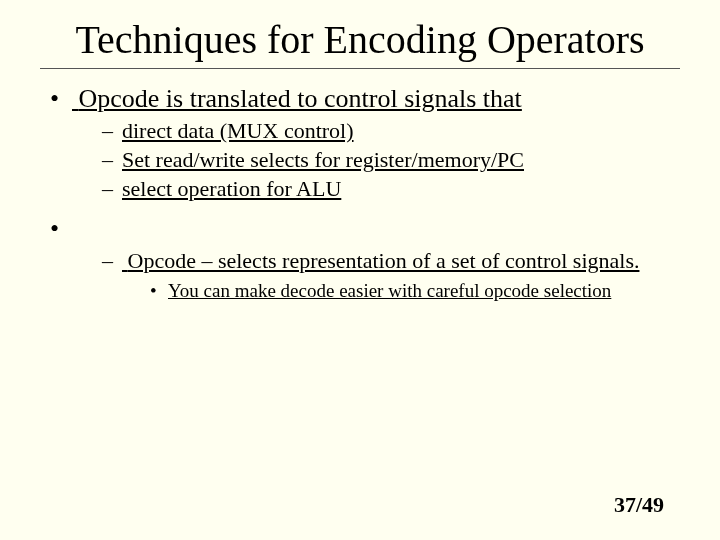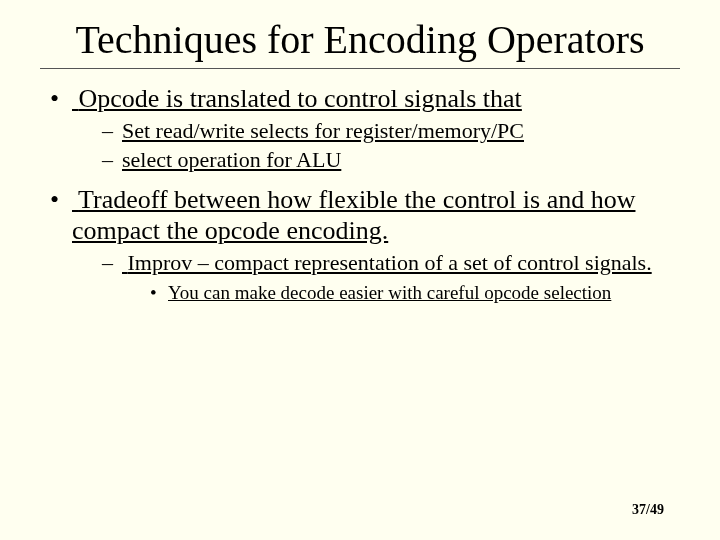--- a/index.html
+++ b/index.html
@@ -102,6 +102,7 @@
     <li>
       <span>Opcode is translated to control signals that</span>
       <ul class="lvl2">
+        <li><span>direct data (MUX control)</span></li>
         <li><span>Set read/write selects for register/memory/PC</span></li>
         <li><span>select operation for ALU</span></li>
       </ul>

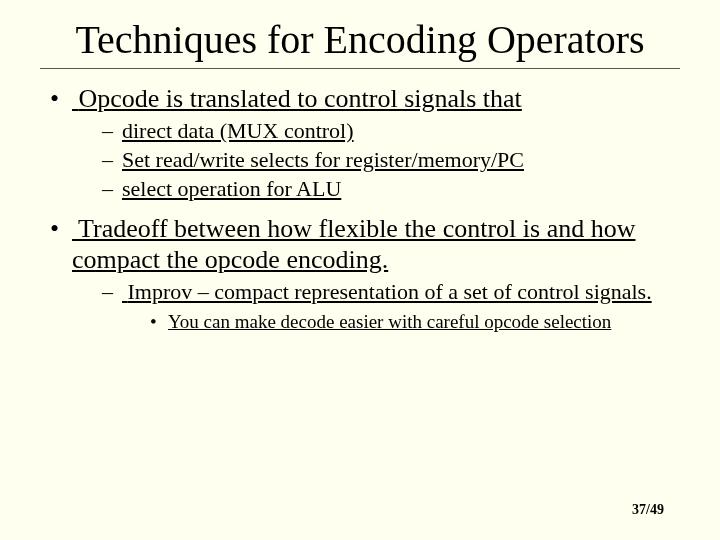--- a/index.html
+++ b/index.html
@@ -108,7 +108,6 @@
       </ul>
     </li>
     <li>
-      <span>Tradeoff between how flexible the control is and how compact the opcode encoding.</span>
       <ul class="lvl2">
         <li>
           <span>Improv – compact representation of a set of control signals.</span>

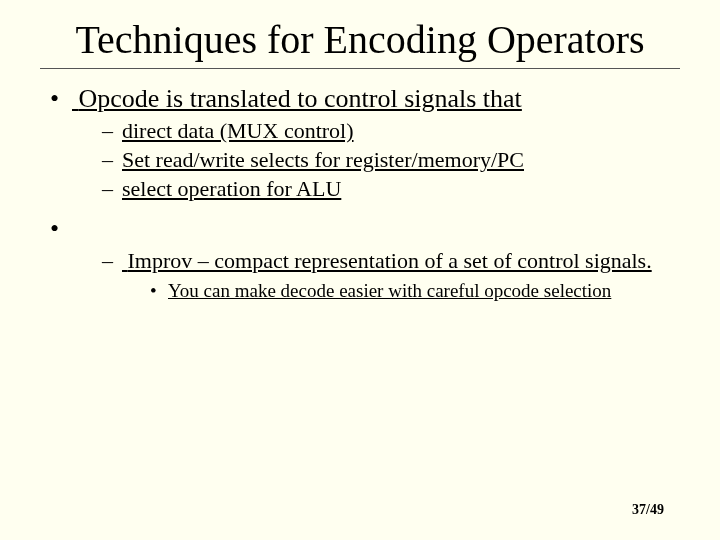--- a/index.html
+++ b/index.html
@@ -110,7 +110,7 @@
     <li>
       <ul class="lvl2">
         <li>
-          <span>Improv – compact representation of a set of control signals.</span>
+          <span>Opcode – selects representation of a set of control signals.</span>
           <ul class="lvl3">
             <li><span>You can make decode easier with careful opcode selection</span></li>
           </ul>

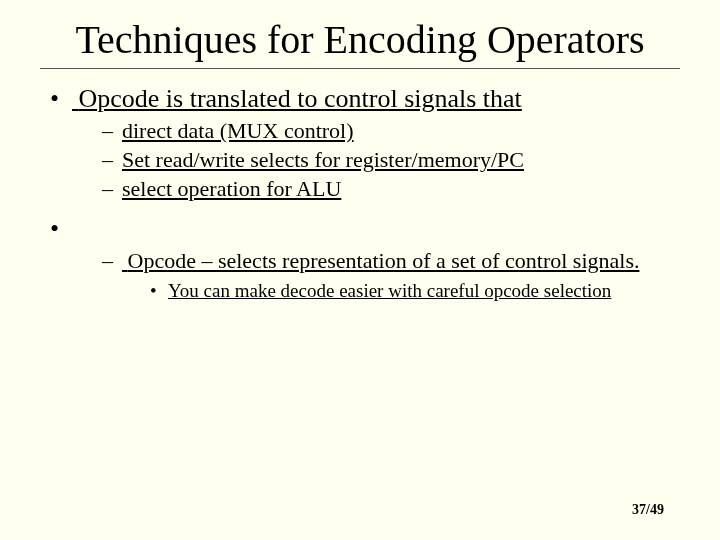--- a/index.html
+++ b/index.html
@@ -87,7 +87,7 @@
     position: absolute;
     bottom: 22px;
     right: 56px;
-    font-size: 14px;
+    font-size: 22px;
     font-weight: bold;
   }
 </style>

